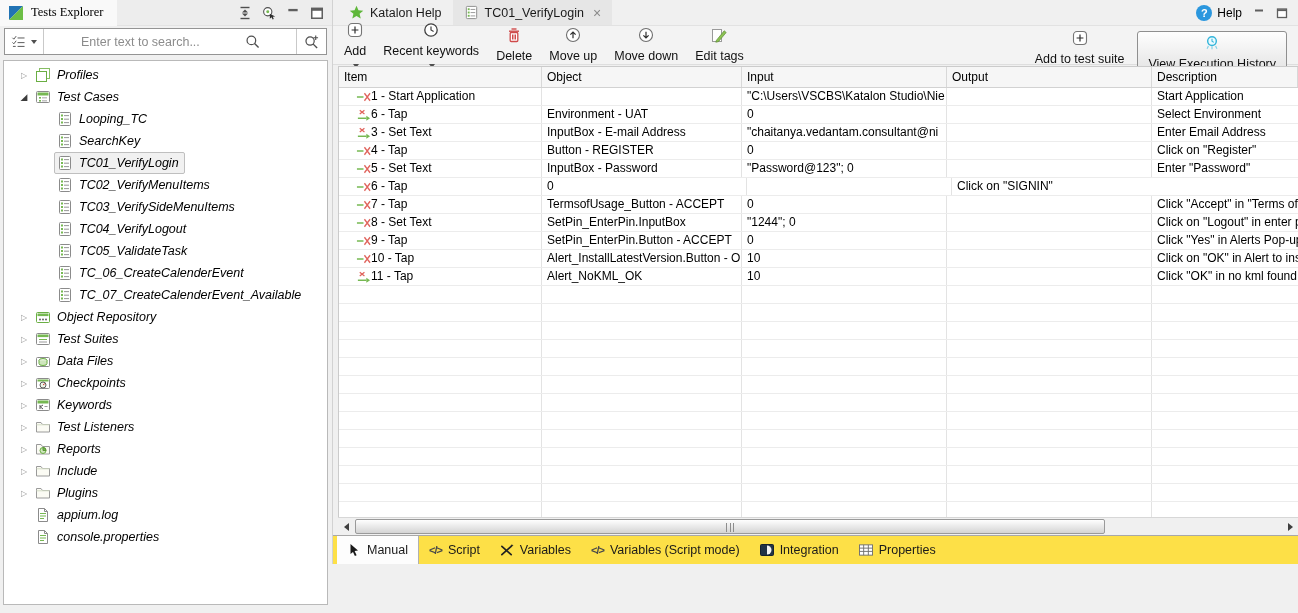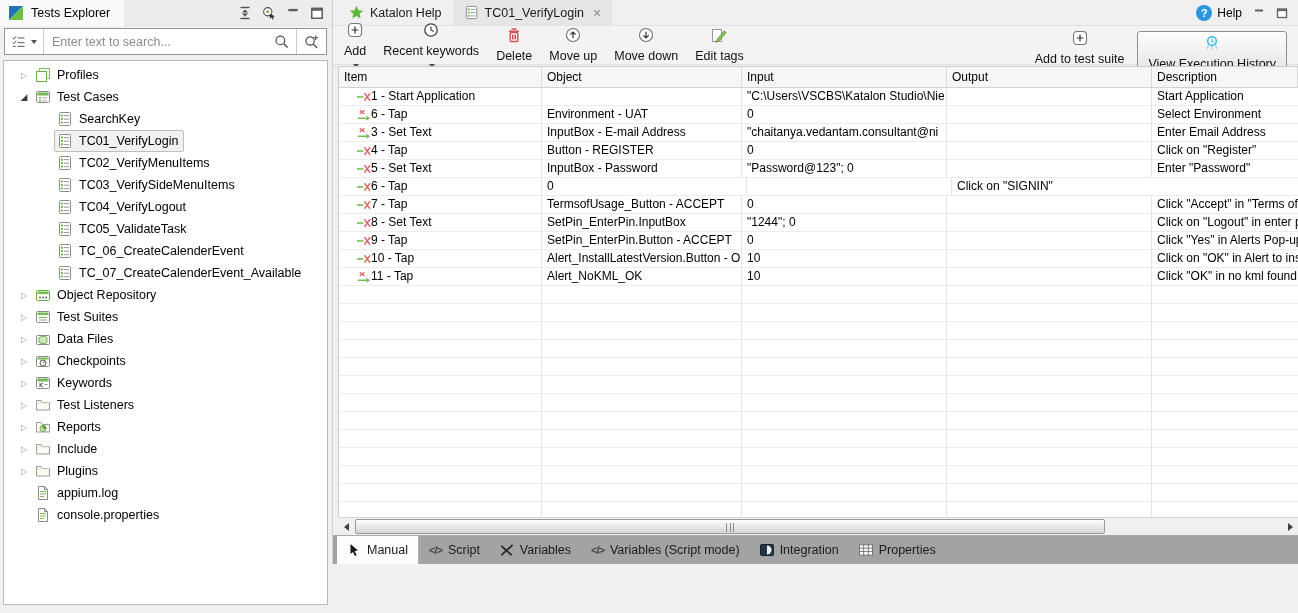--- a/index.html
+++ b/index.html
@@ -14,7 +14,7 @@
   
   .left-panel { position:absolute; left:0; top:0; width:332px; height:613px; background:#f0f0f0; }
   .lp-tabbar { height:26px; display:flex; align-items:center; background:#ededed; border-bottom:1px solid #e3e3e3; }
-  .lp-tab { display:flex; align-items:center; gap:7px; padding:0 14px 0 8px; height:26px; background:#f9f9f9; font-size:12.5px; }
+  .lp-tab { display:flex; align-items:center; gap:7px; padding:0 14px 0 8px; height:26px; background:#f9f9f9; font-size:12.5px;font-family:Liberation Serif, serif; }
   .lp-actions { margin-left:auto; display:flex; align-items:center; gap:10px; padding-right:8px; }
   .lp-actions .icon svg { width:14px; height:14px; }
 

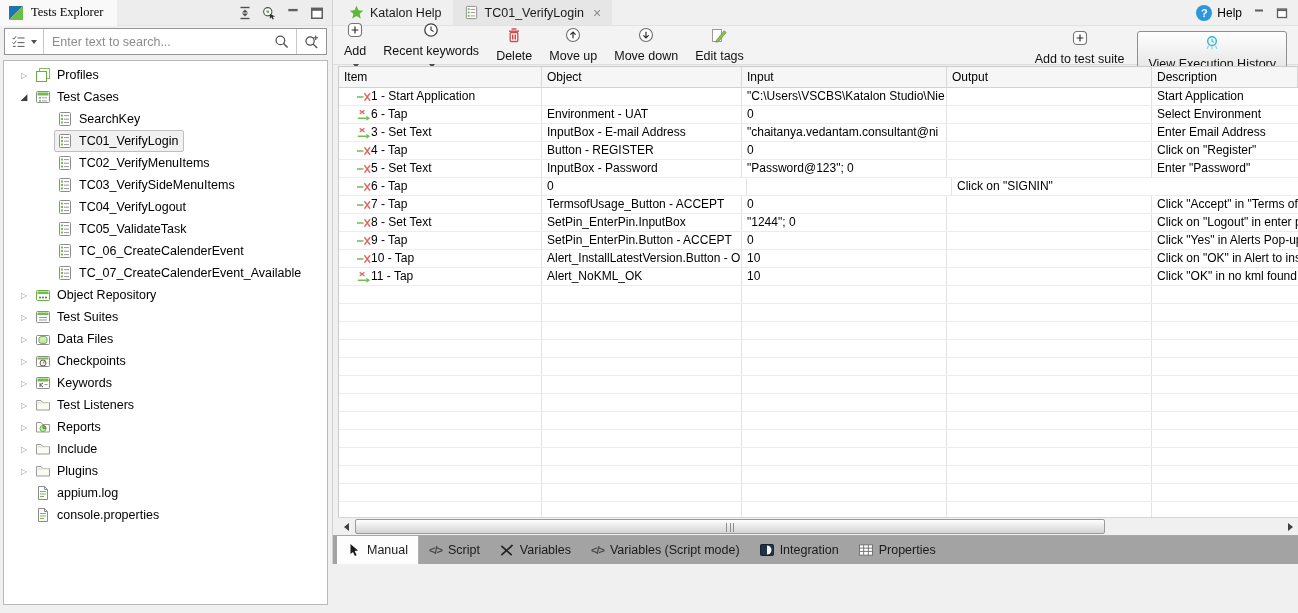--- a/index.html
+++ b/index.html
@@ -18,7 +18,7 @@
   .lp-actions { margin-left:auto; display:flex; align-items:center; gap:10px; padding-right:8px; }
   .lp-actions .icon svg { width:14px; height:14px; }
 
-  .search-row { position:absolute; top:28px; left:4px; right:5px; height:27px; background:#fff; border:1px solid #949494; display:flex; align-items:stretch; }
+  .search-row { position:absolute; top:28px; left:4px; right:5px; height:27px; background:#fff; border:1px solid #949494; display:flex; align-items:stretch;gap:29px; }
   .filter-btn { display:flex; align-items:center; gap:5px; padding:0 6px; border-right:1px solid #c9c9c9; }
   .caret { width:0; height:0; border-left:3.5px solid transparent; border-right:3.5px solid transparent; border-top:4px solid #4f4f4f; }
   .search-input { flex:1; border:none; outline:none; padding:0 8px; font:12.5px "Liberation Sans", sans-serif; color:#333; min-width:0; }

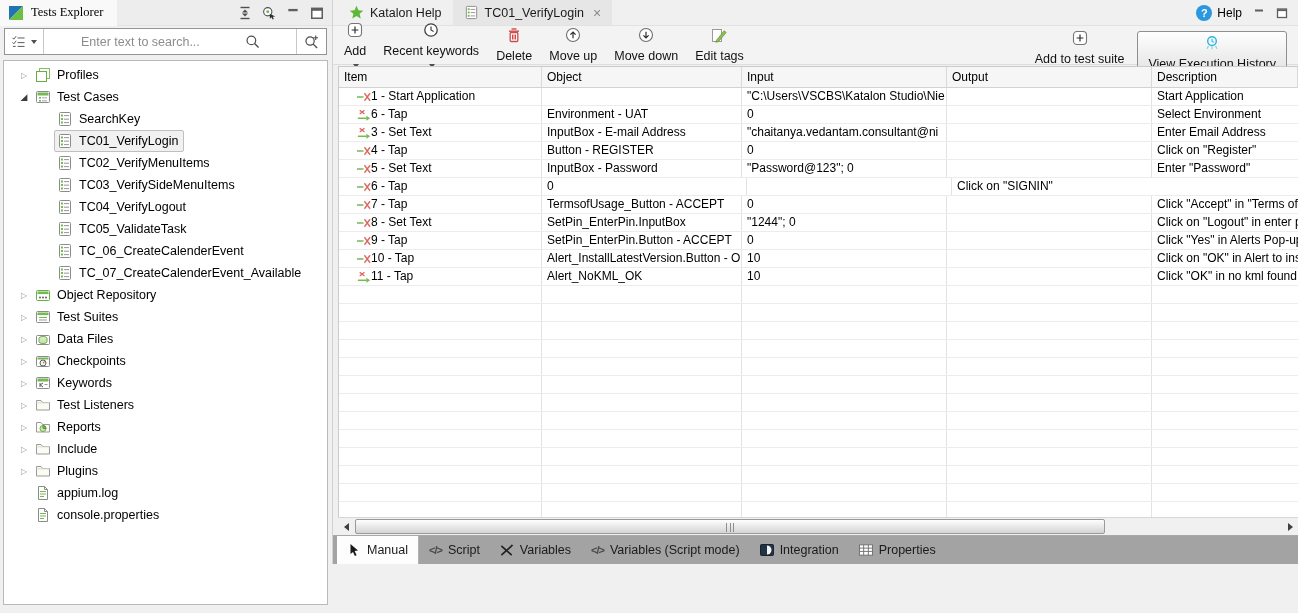--- a/index.html
+++ b/index.html
@@ -31,7 +31,7 @@
   .tree-item.level1 { padding-left:34px; }
   .expander { width:16px; flex:none; text-align:center; font-size:8px; color:#9a9a9a; }
   .expander.expanded { color:#3c3c3c; font-size:9px; }
-  .row-content { display:flex; align-items:center; padding:2px 5px 2px 2px; border-radius:2px; border:1px solid transparent; }
+  .row-content { display:flex; align-items:center; padding:2px 5px 2px 2px; border-radius:2px; border:1px solid transparent;font-style:italic; }
   .tree-item.selected .row-content { background:#f1f1f1; border-color:#bfbfbf; }
   .tree-icon { width:20px; flex:none; display:flex; }
   .tree-icon svg { width:16px; height:16px; }

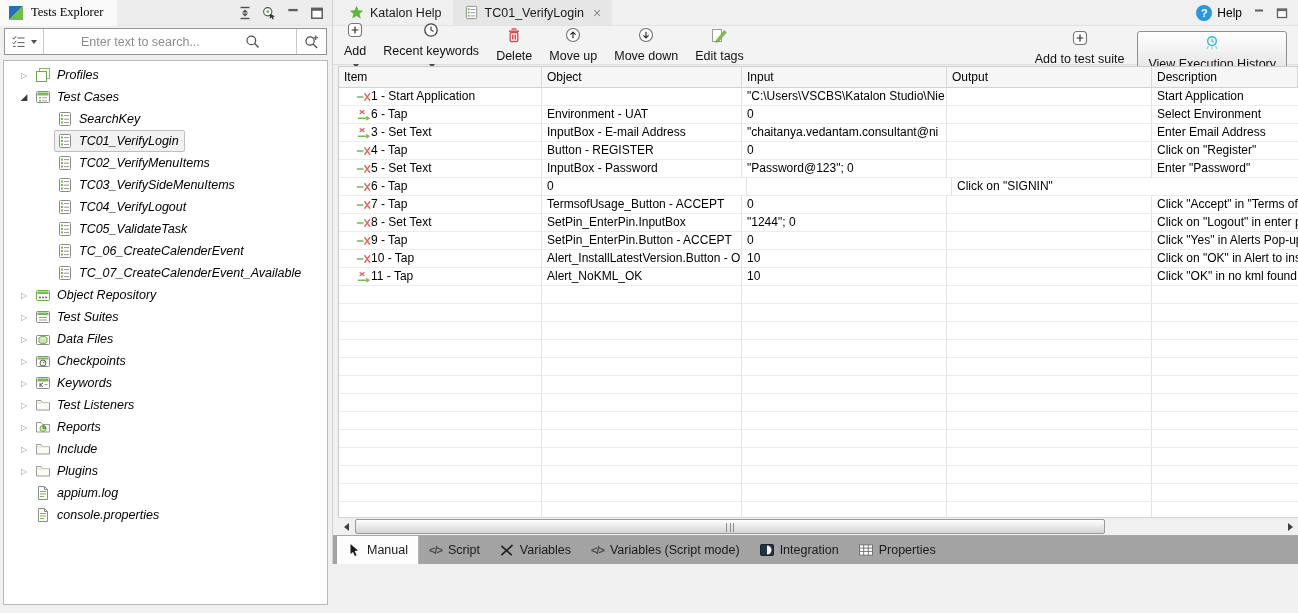--- a/index.html
+++ b/index.html
@@ -207,6 +207,23 @@
               <rect x="7" y="11.2" width="5" height="0.9" fill="#8a8a8a"></rect>
             </svg>
           </span>
+          <span class="tree-label">Looping_TC</span>
+        </span>
+      </div>
+      <div class="tree-item level1">
+        <span class="expander none"></span>
+        <span class="row-content">
+          <span class="tree-icon">
+            <svg viewBox="0 0 16 16">
+              <rect x="2.5" y="1.5" width="11" height="13" rx="1" fill="#fff" stroke="#8b8b8b"></rect>
+              <rect x="4" y="3.5" width="2" height="2" fill="#76b852"></rect>
+              <rect x="7" y="4.2" width="5" height="0.9" fill="#8a8a8a"></rect>
+              <rect x="4" y="7" width="2" height="2" fill="#76b852"></rect>
+              <rect x="7" y="7.7" width="5" height="0.9" fill="#8a8a8a"></rect>
+              <rect x="4" y="10.5" width="2" height="2" fill="#76b852"></rect>
+              <rect x="7" y="11.2" width="5" height="0.9" fill="#8a8a8a"></rect>
+            </svg>
+          </span>
           <span class="tree-label">SearchKey</span>
         </span>
       </div>

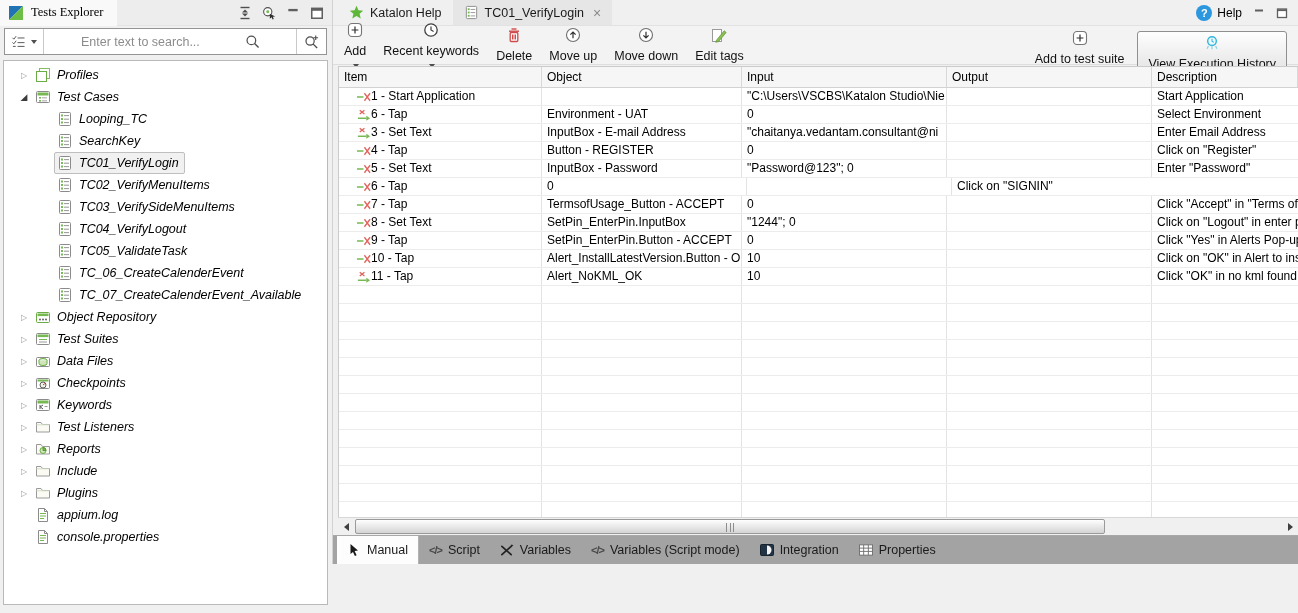--- a/index.html
+++ b/index.html
@@ -80,7 +80,7 @@
   .grip::after { content:''; position:absolute; left:3px; top:0; bottom:0; border-left:1px solid #8d8d8d; }
 
   
-  .bottom-tabs { position:absolute; left:0; right:0; bottom:0; height:29px; background:#a3a3a3; border-top:1px solid #a8a8a8; display:flex; align-items:stretch; padding-left:4px;text-align:center; }
+  .bottom-tabs { position:absolute; left:0; right:0; bottom:0; height:29px; background:#fde047; border-top:1px solid #a8a8a8; display:flex; align-items:stretch; padding-left:4px;text-align:center; }
   .btab { display:flex; align-items:center; gap:6px; padding:0 10px; font-size:12.5px; color:#1a1a1a; white-space:nowrap; }
   .btab.active { background:#fdfdfd; border-right:1px solid #b1b1b1; }
   .btab .bicon svg { width:14px; height:14px; }

